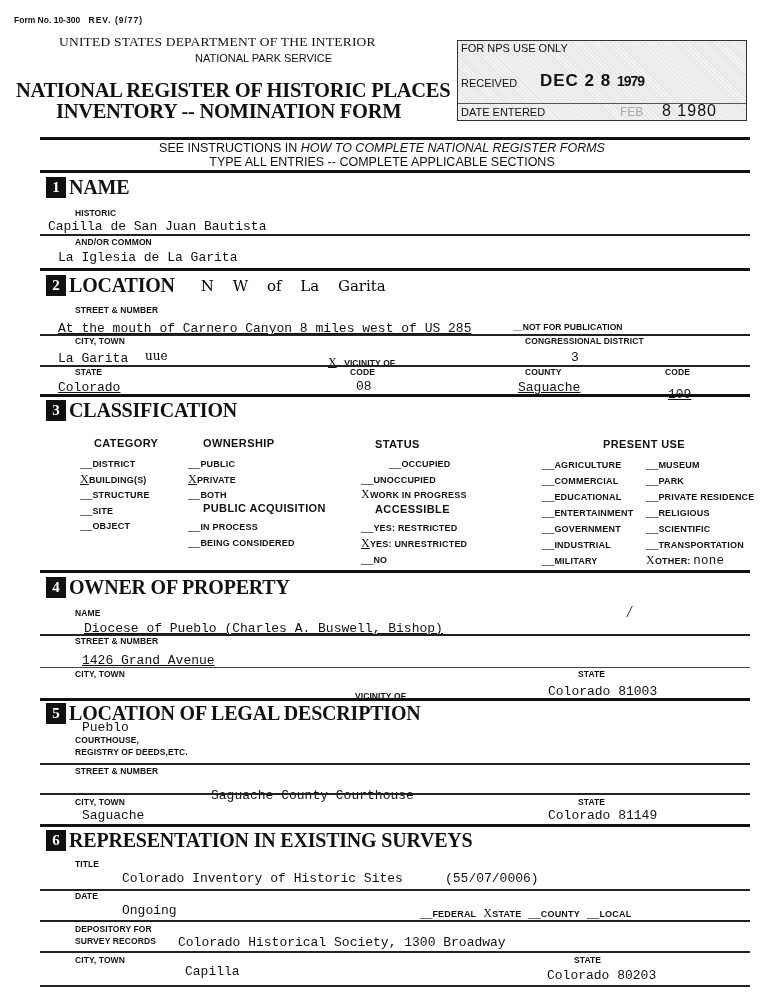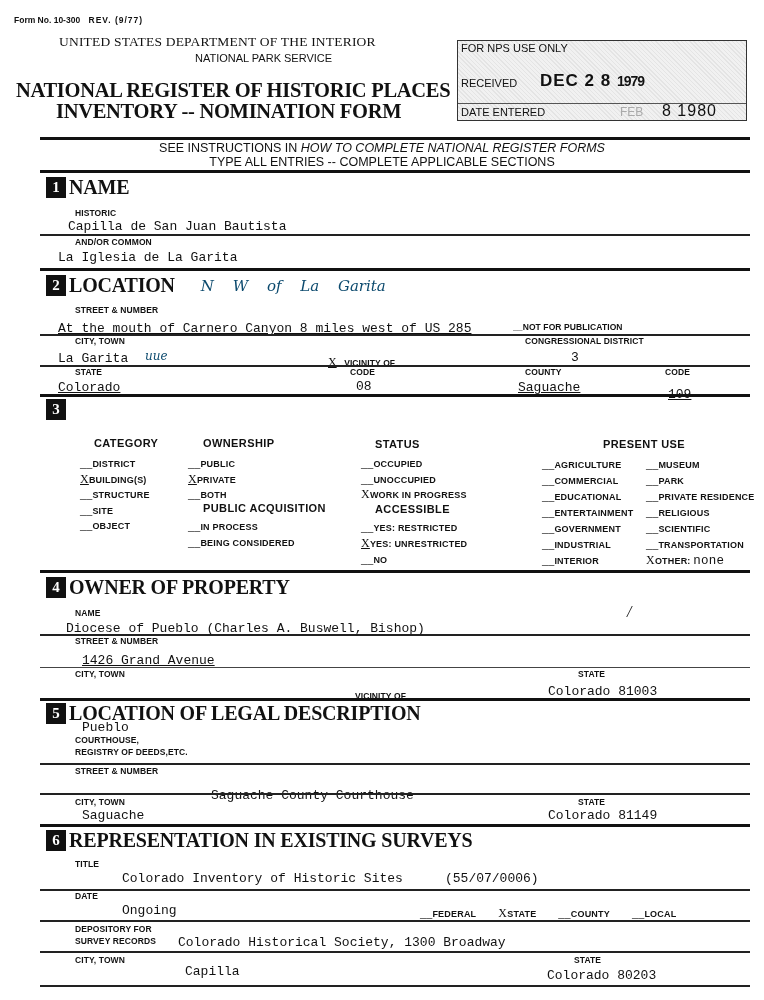--- a/index.html
+++ b/index.html
@@ -62,7 +62,7 @@
   <div class="sectitle">NAME</div>
 </div>
 <div class="abs small" style="left:75px; top:208px;">HISTORIC</div>
-<div class="abs val" style="left:68px; top:219px;">Capilla de San Juan Bautista</div>
+<div class="abs val" style="left:48px; top:219px;">Capilla de San Juan Bautista</div>
 <div class="rule" style="top:234px;"></div>
 <div class="abs small" style="left:75px; top:237px;">AND/OR COMMON</div>
 <div class="abs val" style="left:58px; top:250px;">La Iglesia de La Garita</div>

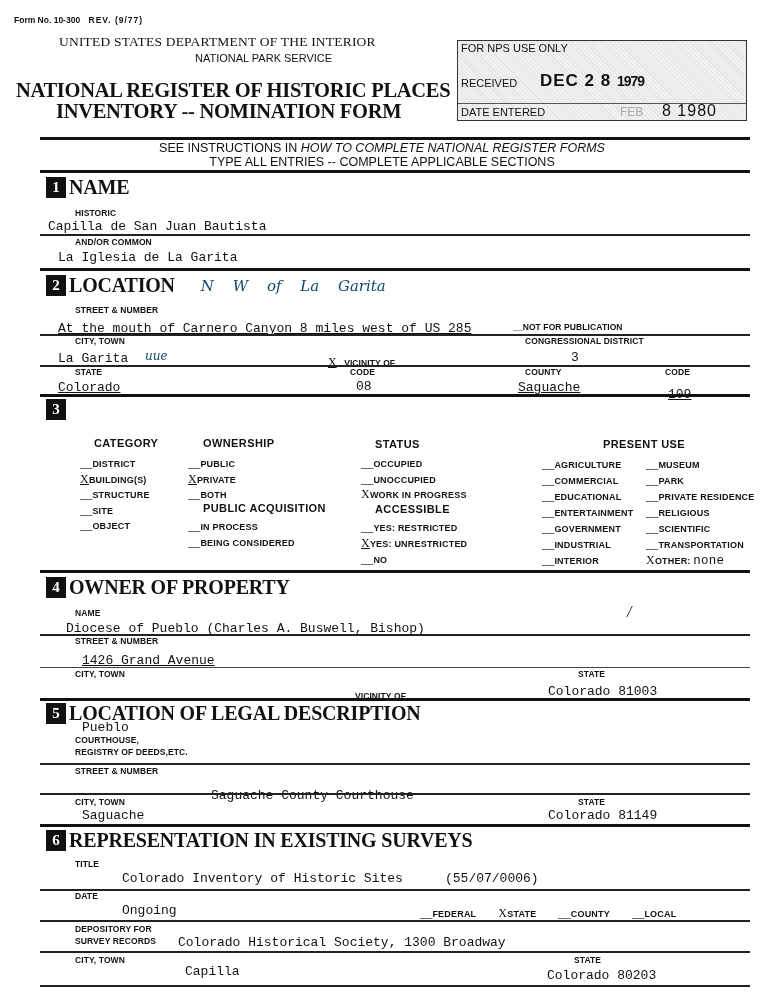--- a/index.html
+++ b/index.html
@@ -18,7 +18,7 @@
   .secnum { background: #111; color: #fff; font-family: "Liberation Serif", serif; font-weight: bold;
             font-size: 15px; width: 20px; height: 21px; display: flex; align-items: center; justify-content: center; margin-right: 3px; }
   .sectitle { font-family: "Liberation Serif", serif; font-weight: bold; font-size: 20px; letter-spacing: -0.2px; }
-  .hand { font-family: "DejaVu Serif", serif; font-style: italic; font-size: 14px; color: #0c4a6e; }
+  .hand { font-family: "DejaVu Serif", serif; font-size: 14px; color: #000000; }
   .nps-box { position: absolute; left: 457px; top: 40px; width: 290px; height: 81px; border: 1.5px solid #333;
              background: repeating-linear-gradient(45deg, #e4e4e4 0 1px, #f1f1f1 1px 3px); }
   .cl-head { font-size: 11px; font-weight: bold; letter-spacing: 0.4px; }

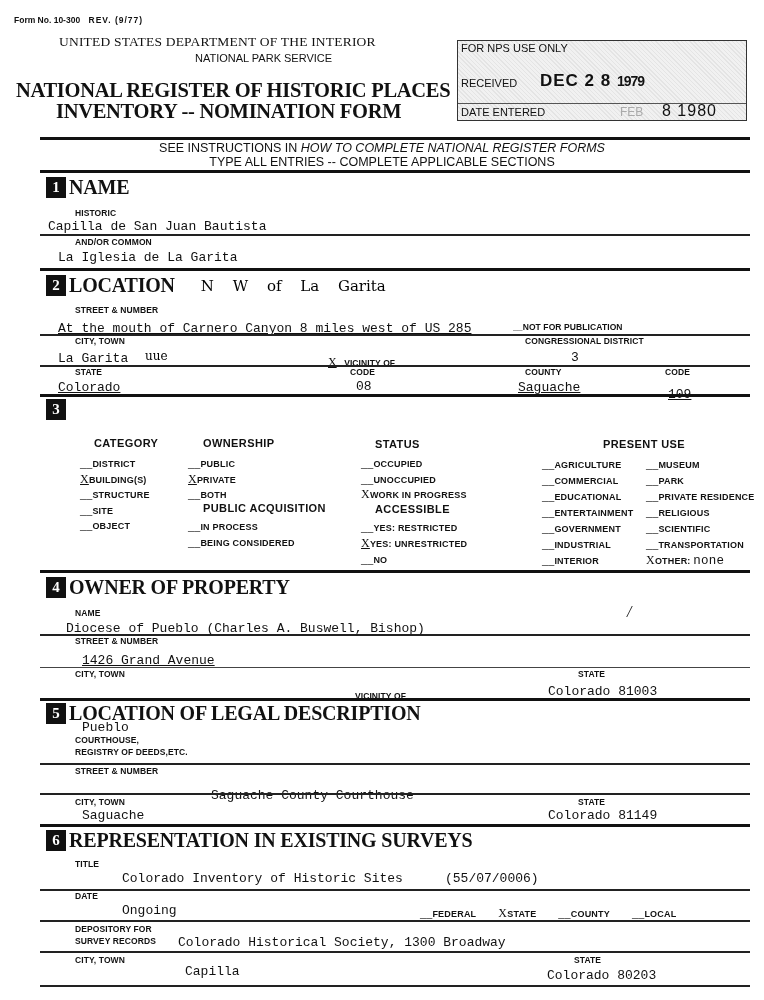--- a/index.html
+++ b/index.html
@@ -99,6 +99,7 @@
 
 <div class="sechead" style="top:399px;">
   <div class="secnum">3</div>
+  <div class="sectitle">CLASSIFICATION</div>
 </div>
 
 <div class="abs cl-head" style="left:94px; top:437px;">CATEGORY</div>

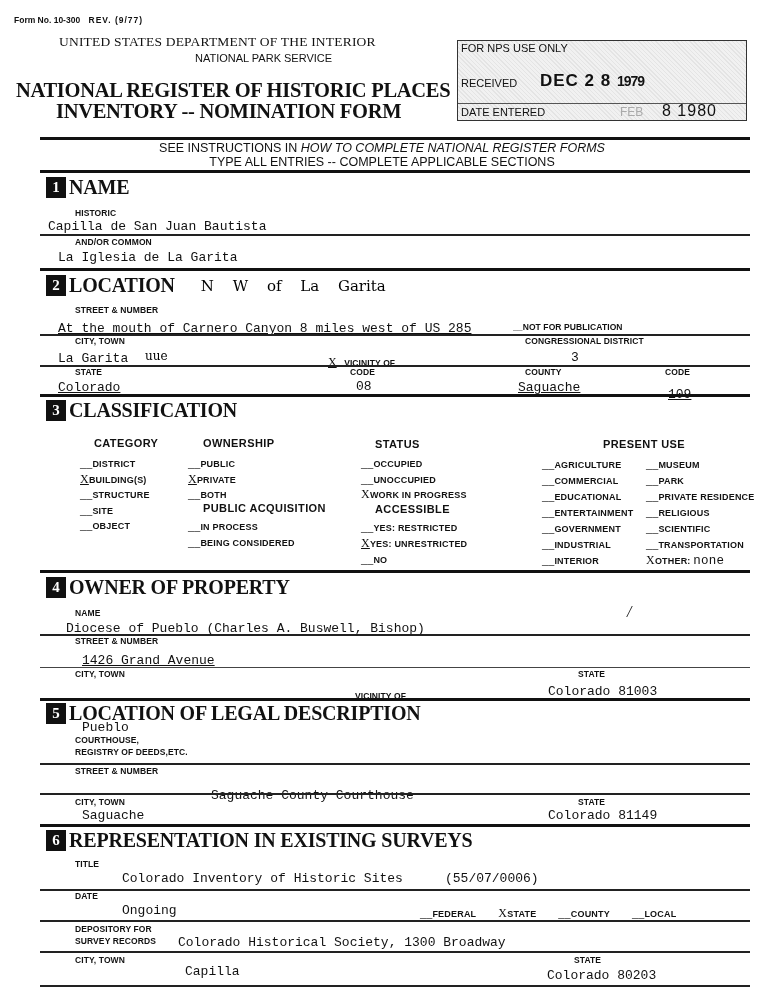--- a/index.html
+++ b/index.html
@@ -125,7 +125,7 @@
 
 <div class="abs cl-head" style="left:375px; top:438px;">STATUS</div>
 <div class="abs" style="left:361px; top:456px;">
-  <div class="cl-item" style="height:15.5px;"><span class="cl-x">__</span><span>OCCUPIED</span></div>
+  <div class="cl-item" style="height:15.5px;margin-left:28px;"><span class="cl-x">__</span><span>OCCUPIED</span></div>
   <div class="cl-item" style="height:15.5px;"><span class="cl-x">__</span><span>UNOCCUPIED</span></div>
   <div class="cl-item" style="height:15.5px;"><span class="cl-x">X</span><span>WORK IN PROGRESS</span></div>
 </div>

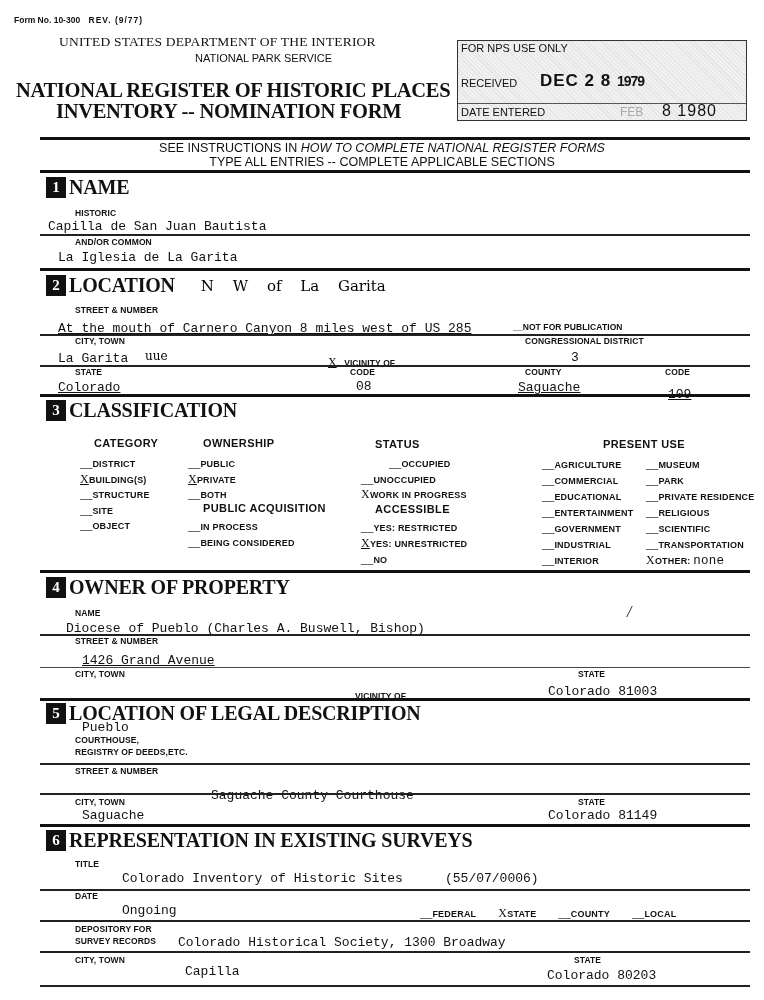--- a/index.html
+++ b/index.html
@@ -144,7 +144,7 @@
   <div class="cl-item" style="height:16px;"><span class="cl-x">__</span><span>ENTERTAINMENT</span></div>
   <div class="cl-item" style="height:16px;"><span class="cl-x">__</span><span>GOVERNMENT</span></div>
   <div class="cl-item" style="height:16px;"><span class="cl-x">__</span><span>INDUSTRIAL</span></div>
-  <div class="cl-item" style="height:16px;"><span class="cl-x">__</span><span>INTERIOR</span></div>
+  <div class="cl-item" style="height:16px;"><span class="cl-x">__</span><span>MILITARY</span></div>
 </div>
 <div class="abs" style="left:646px; top:457px;">
   <div class="cl-item" style="height:16px;"><span class="cl-x">__</span><span>MUSEUM</span></div>

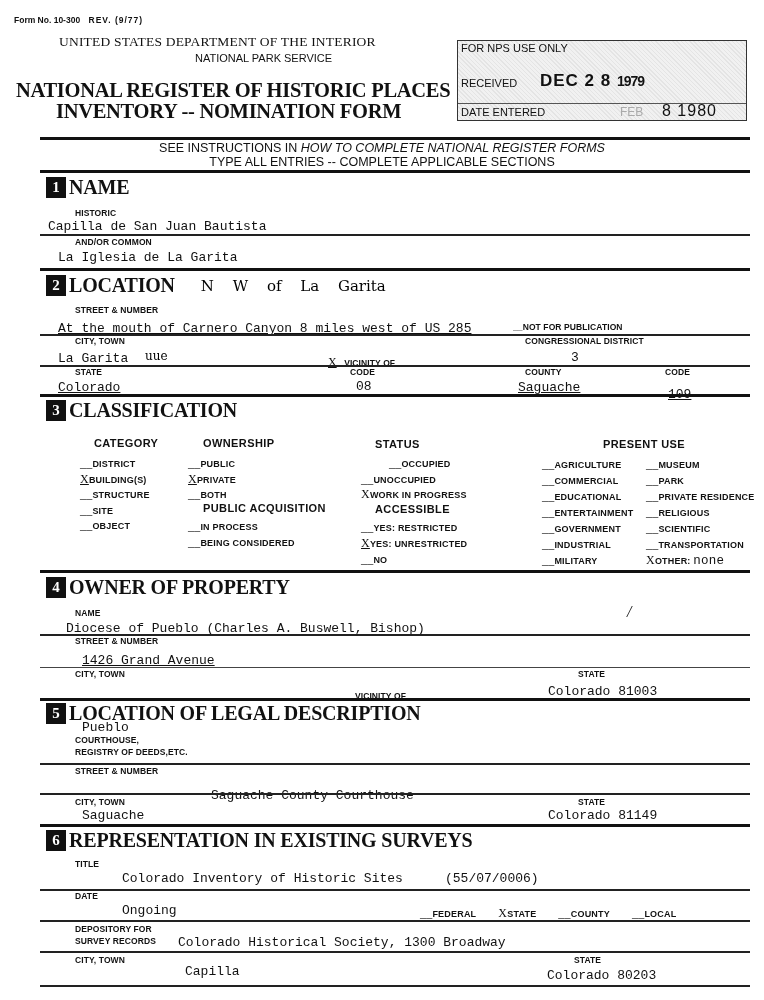--- a/index.html
+++ b/index.html
@@ -163,7 +163,7 @@
 </div>
 <div class="abs small" style="left:75px; top:608px;">NAME</div>
 <div class="abs serif" style="left:627px; top:603px; font-size:16px; font-style:italic;">/</div>
-<div class="abs val" style="left:66px; top:621px; ">Diocese of Pueblo (Charles A. Buswell, Bishop)</div>
+<div class="abs val" style="left:84px; top:621px; text-decoration:underline;">Diocese of Pueblo (Charles A. Buswell, Bishop)</div>
 <div class="rule" style="top:634px;"></div>
 <div class="abs small" style="left:75px; top:636px;">STREET &amp; NUMBER</div>
 <div class="abs val" style="left:82px; top:653px; text-decoration:underline;">1426 Grand Avenue</div>

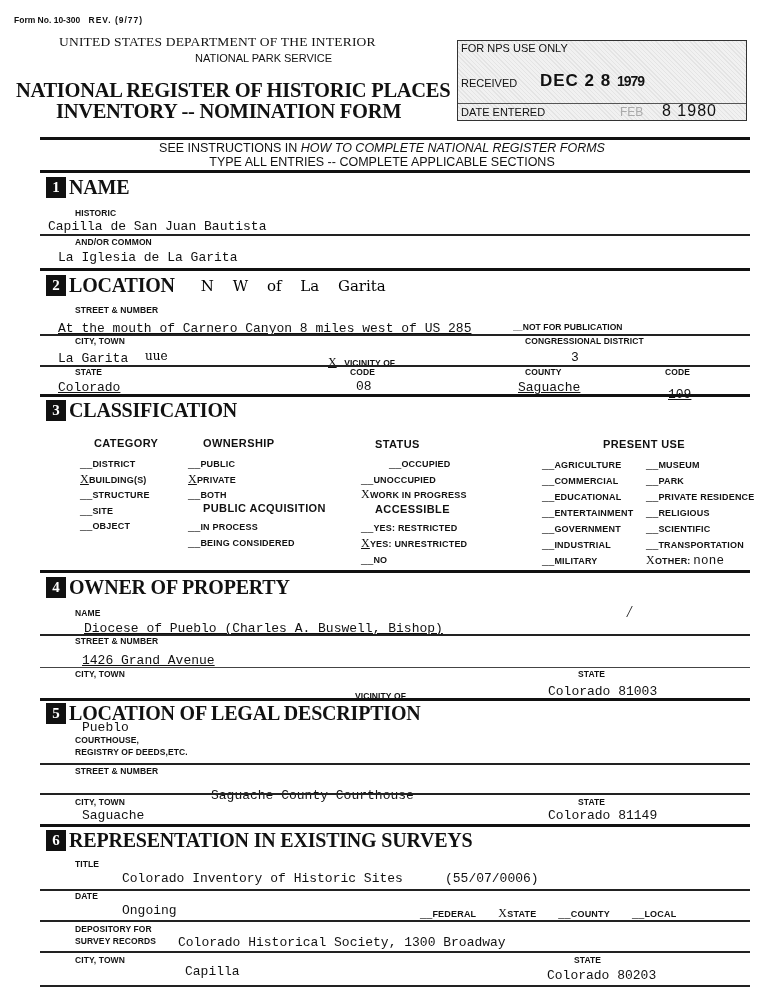--- a/index.html
+++ b/index.html
@@ -207,7 +207,7 @@
 <div class="rule" style="top:889px;"></div>
 <div class="abs small" style="left:75px; top:891px;">DATE</div>
 <div class="abs val" style="left:122px; top:903px;">Ongoing</div>
-<div class="abs" style="left:420px; top:906px; display:flex; gap:22px;">
+<div class="abs" style="left:420px; top:906px; display:flex; gap:7px;">
   <div class="cl-item"><span class="cl-x">__</span><span>FEDERAL</span></div>
   <div class="cl-item"><span class="cl-x">X</span><span>STATE</span></div>
   <div class="cl-item"><span class="cl-x">__</span><span>COUNTY</span></div>

